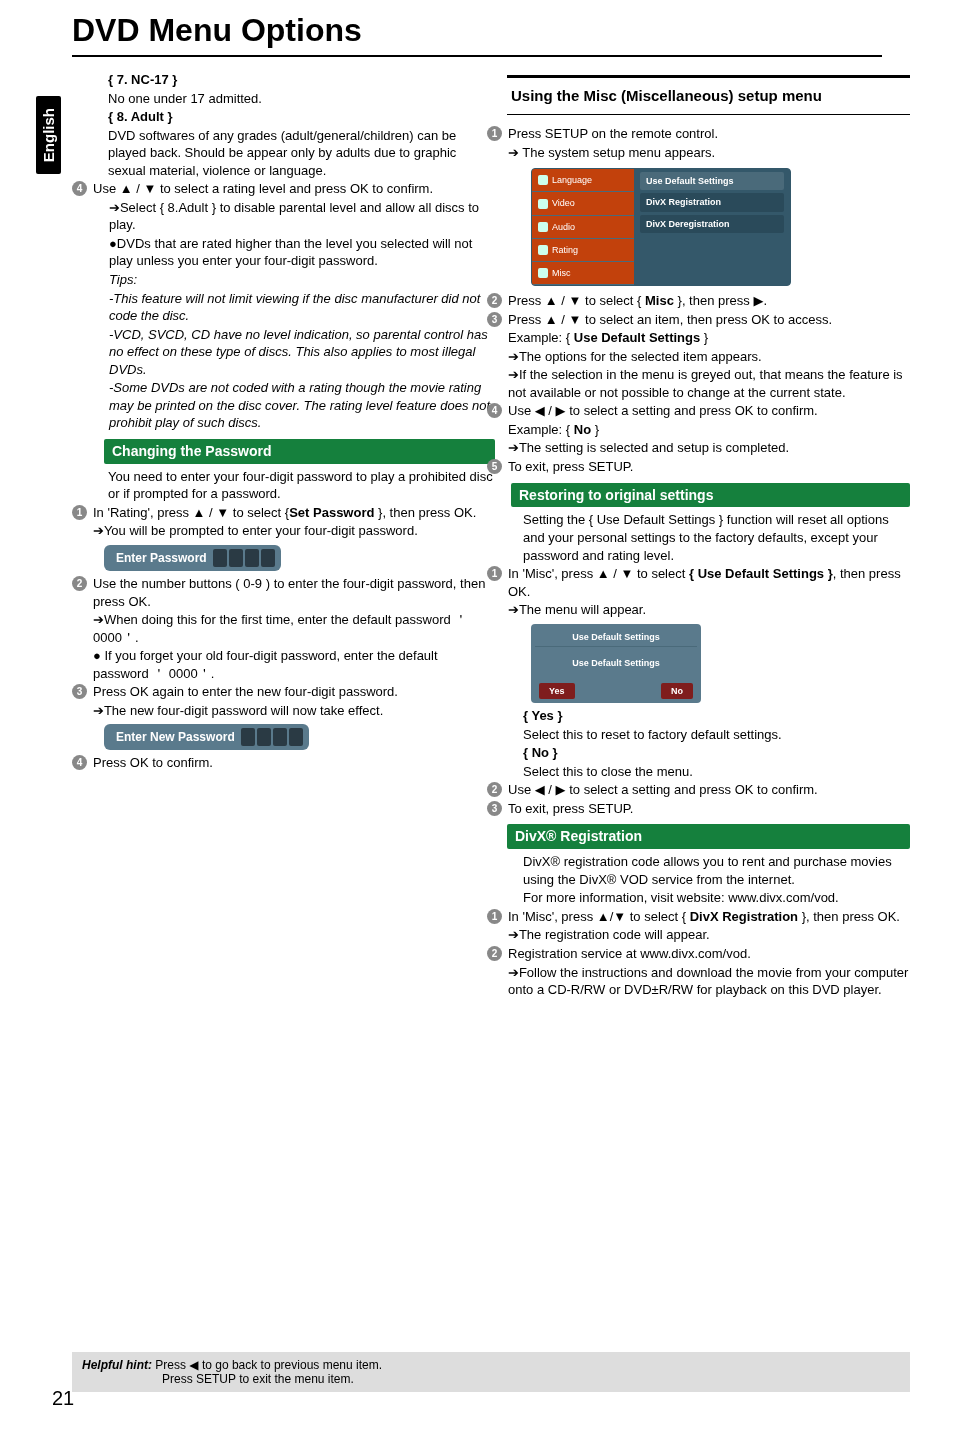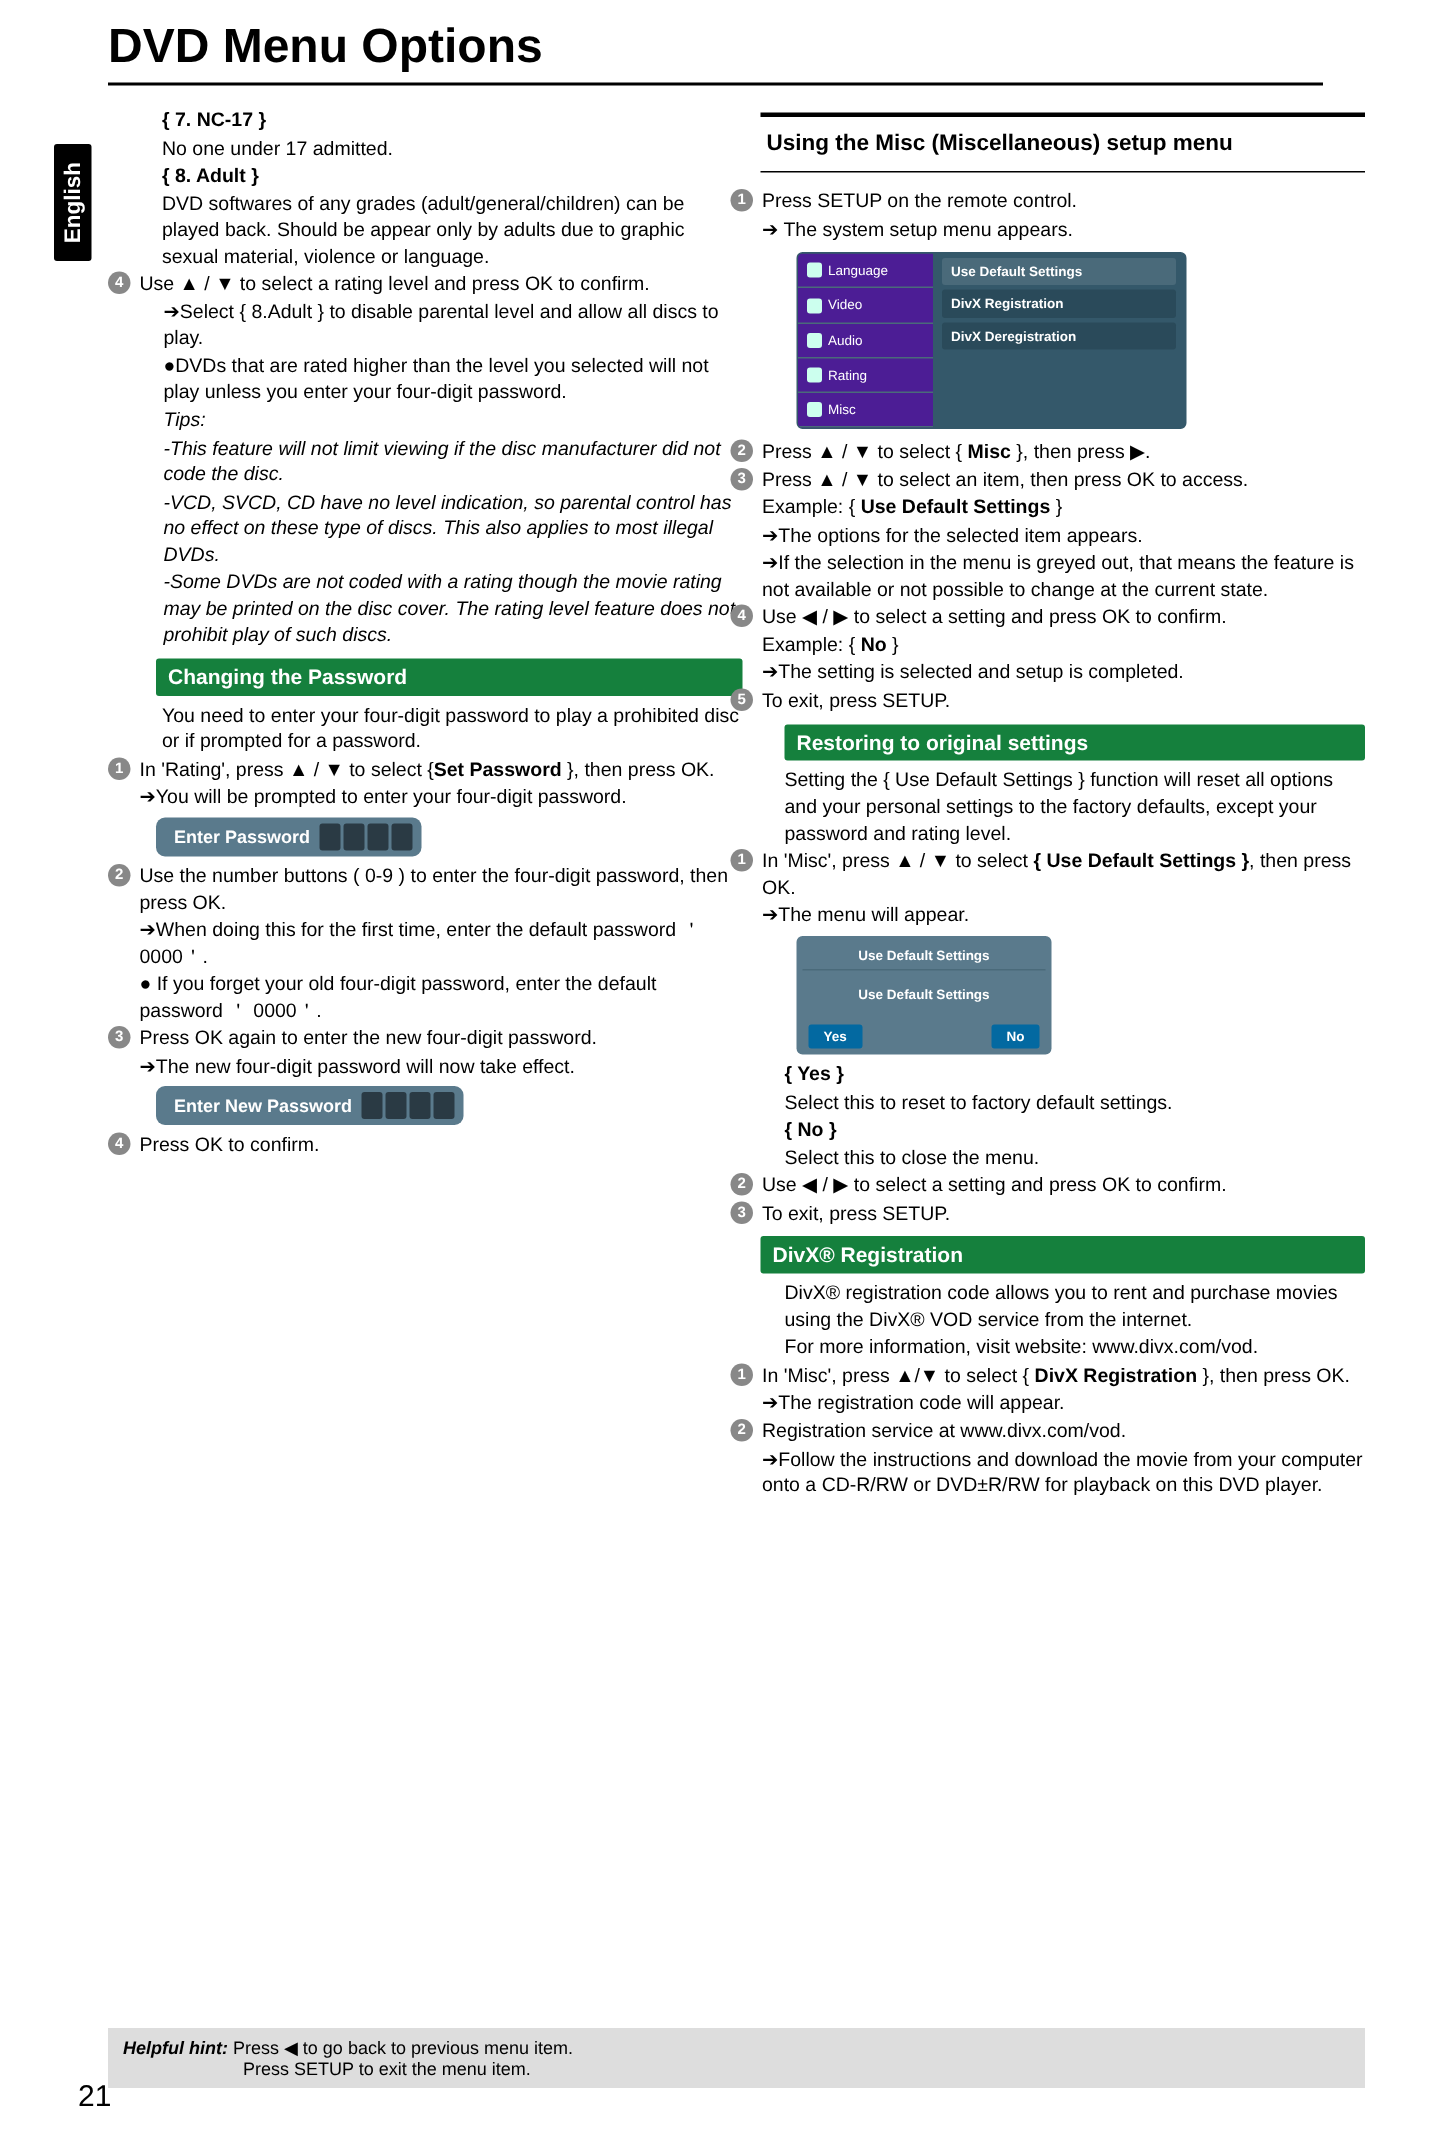--- a/index.html
+++ b/index.html
@@ -114,8 +114,8 @@
     background: #34586a;
   }
   .setup-left {
-    width: 90px;
-    background: #4c1d95;
+    width: 102px;
+    background: #c2410c;
   }
   .setup-left .row {
     color: #fff;

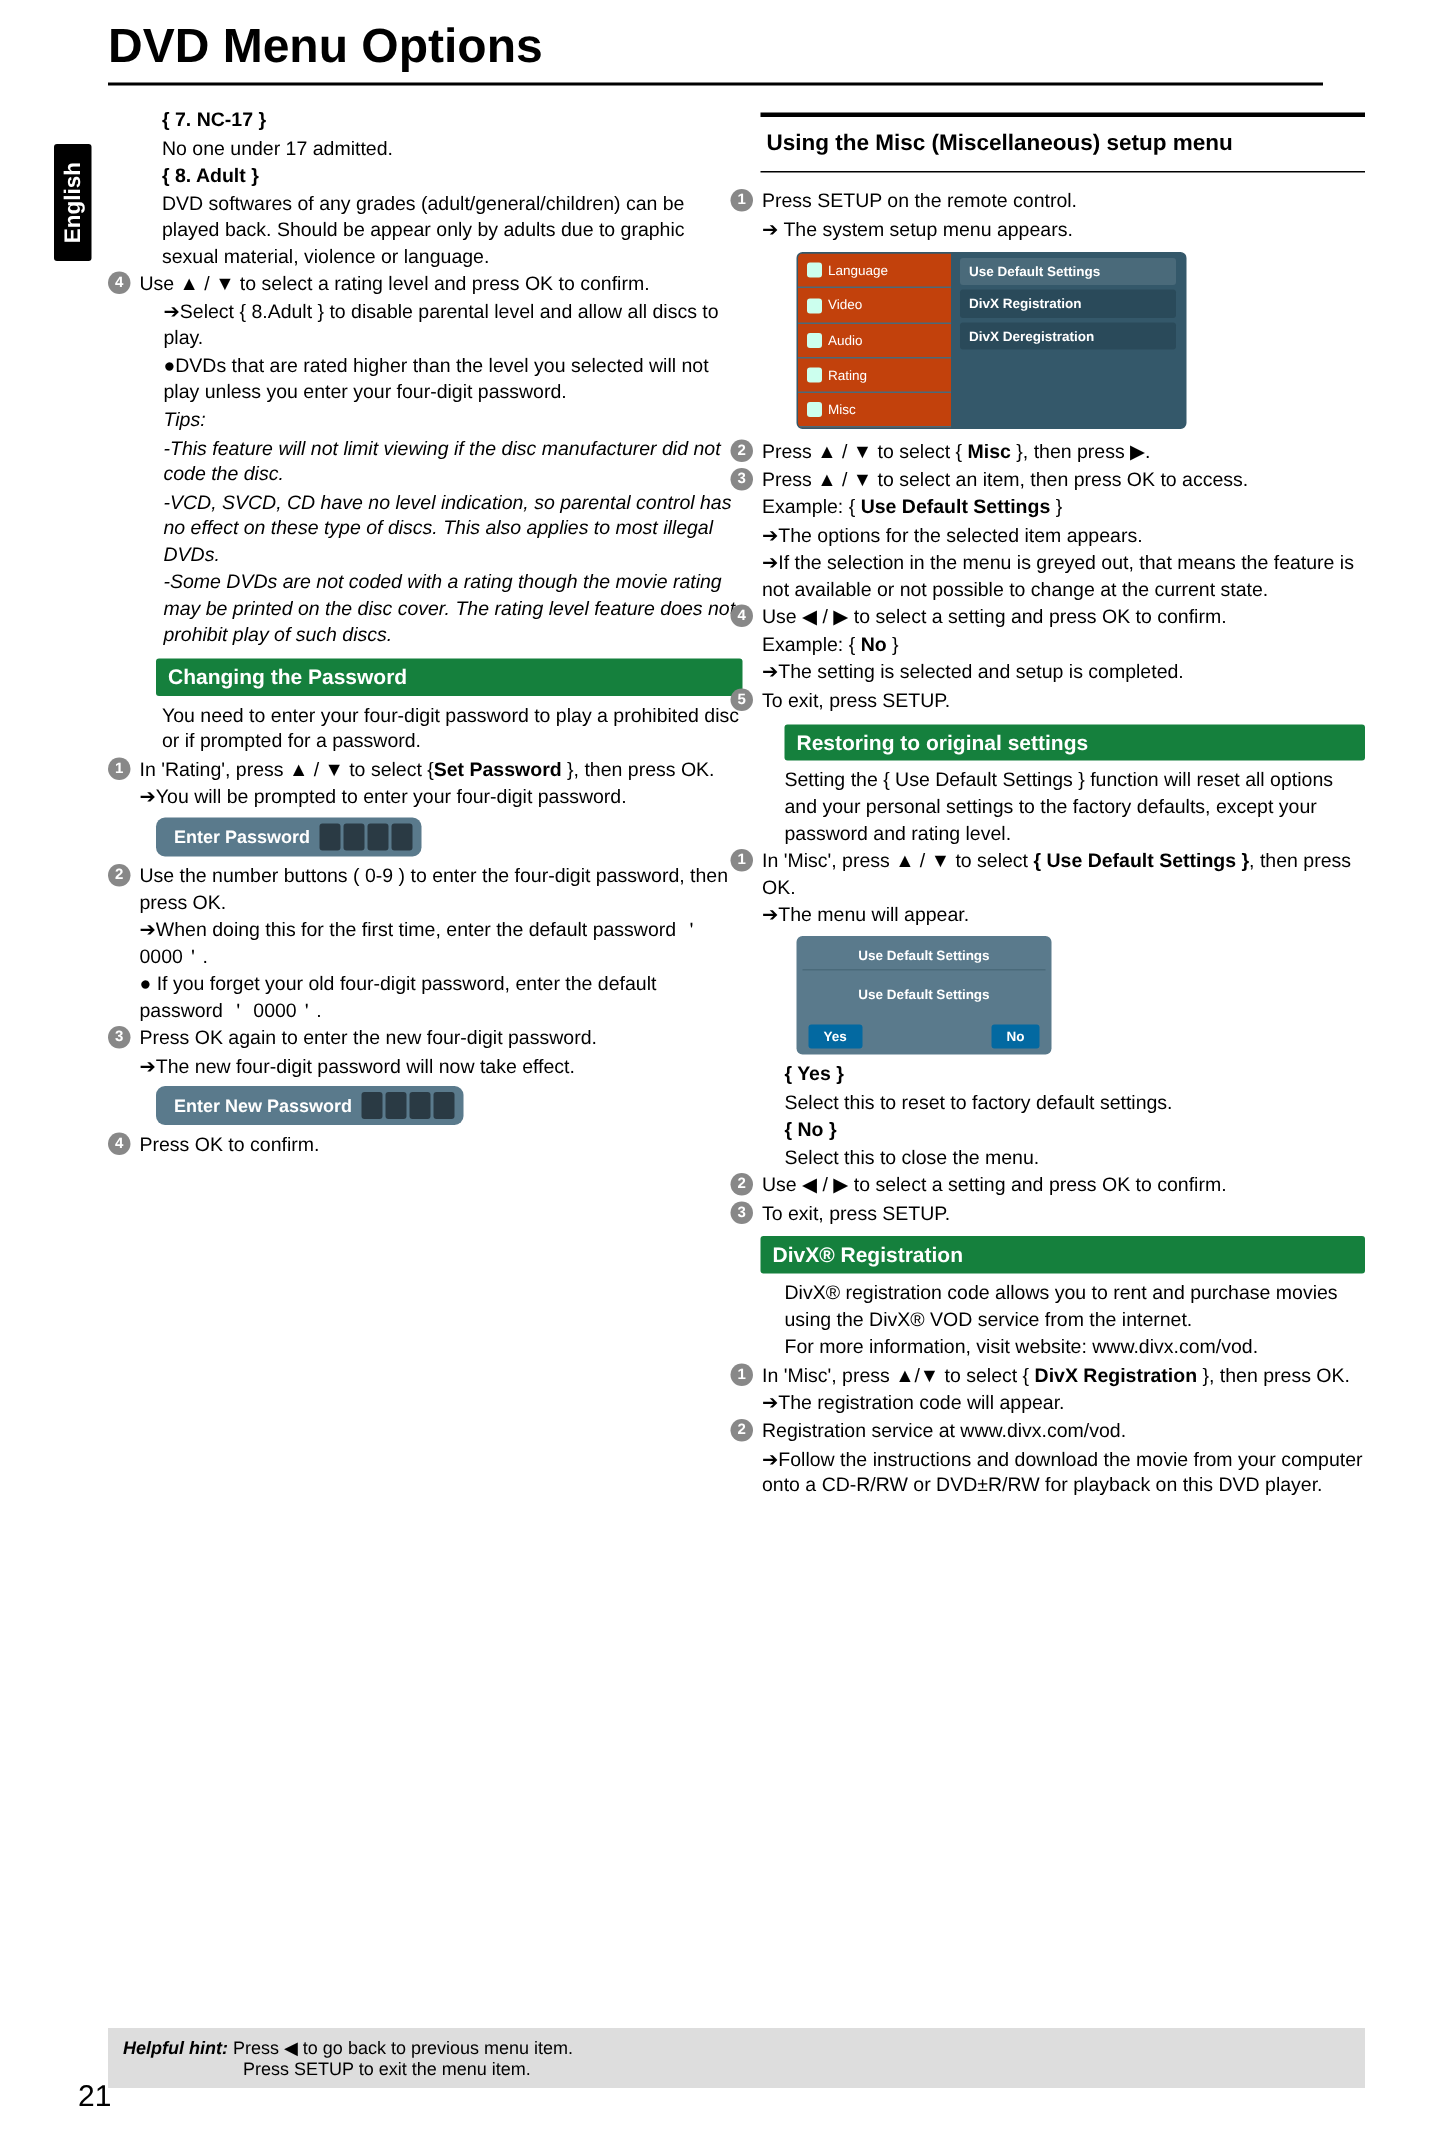--- a/index.html
+++ b/index.html
@@ -355,7 +355,7 @@
         </div>
     </div>
 
-    <div class="section-bar" style="margin-left:16px">Restoring to original settings</div>
+    <div class="section-bar" style="margin-left:4px">Restoring to original settings</div>
     <p class="indent">Setting the { Use Default Settings } function will reset all options and your personal settings to the factory defaults, except your password and rating level.</p>
     <div class="li-row">
       <span class="num-badge">1</span>

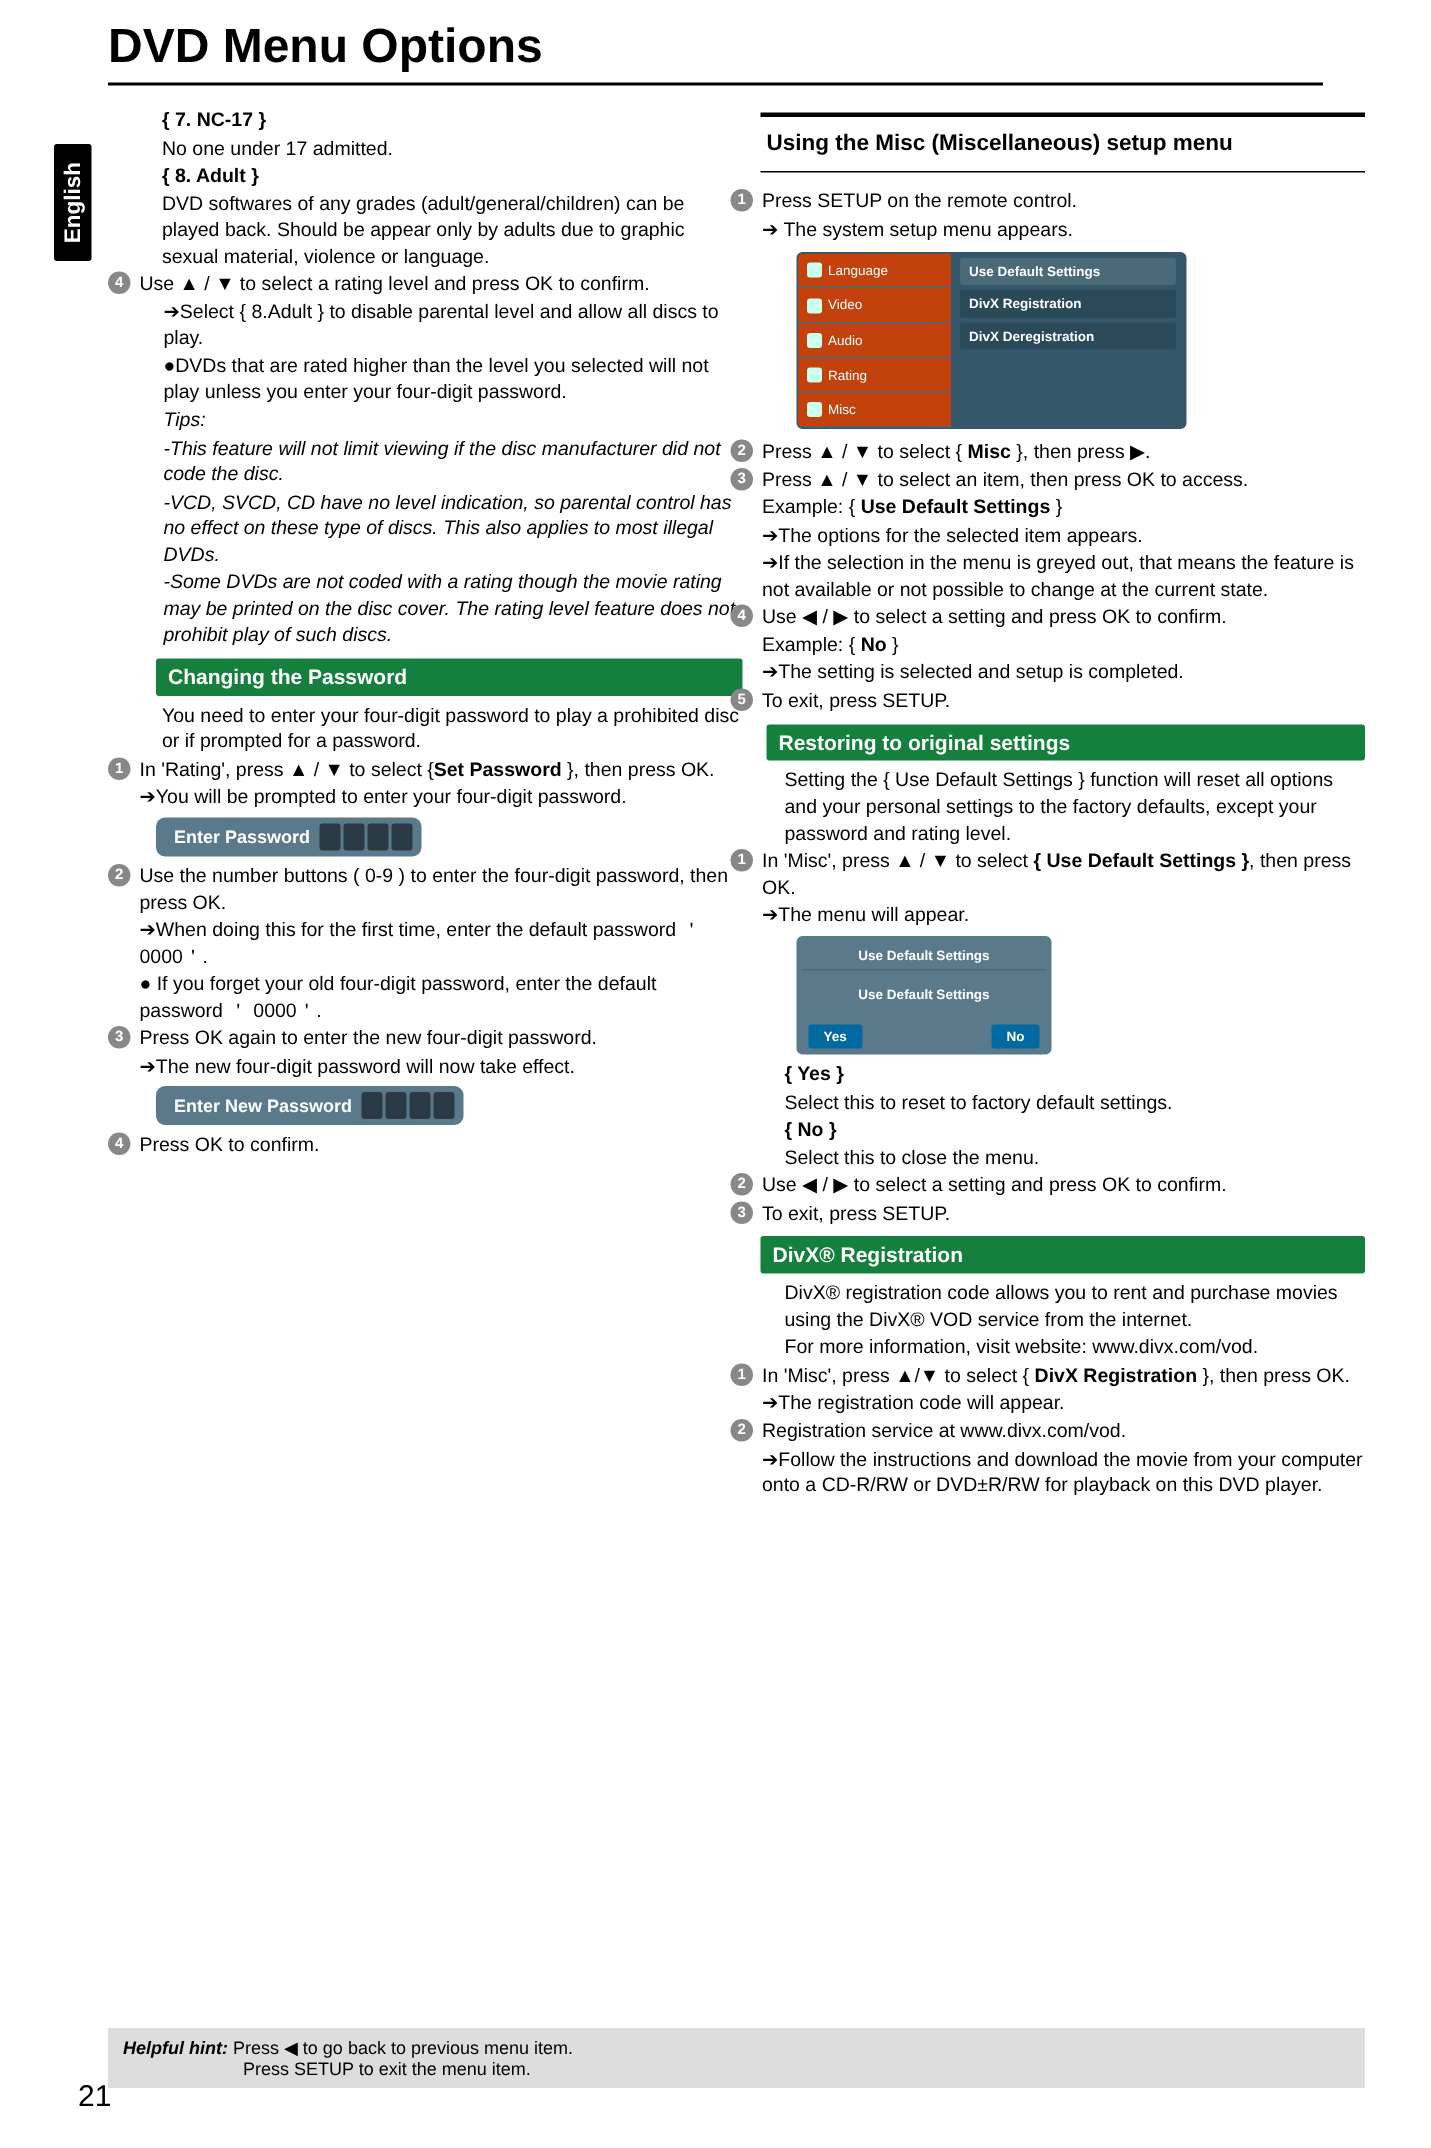--- a/index.html
+++ b/index.html
@@ -176,7 +176,7 @@
     padding: 0 4px;
   }
   .small-menu .btn {
-    background: #0369a1;
+    background: #7f1d1d;
     color: #fff;
     font-size: 9px;
     font-weight: bold;

